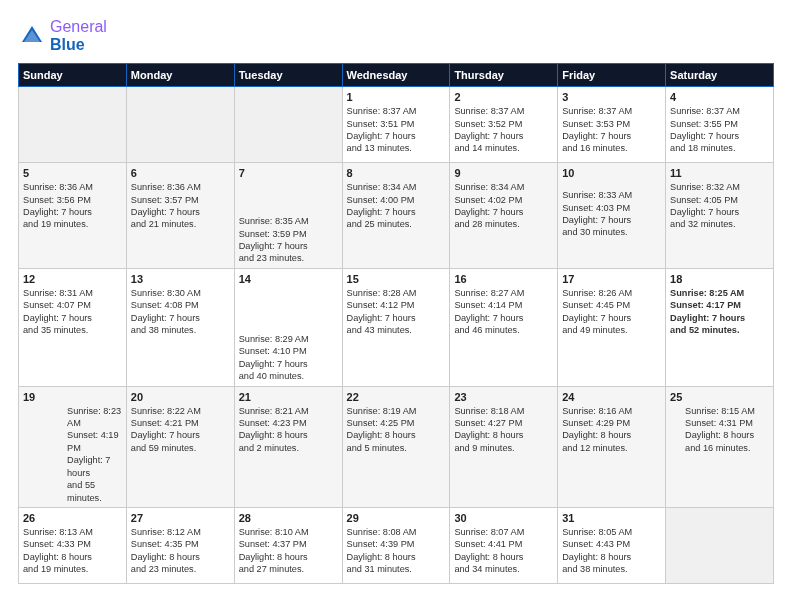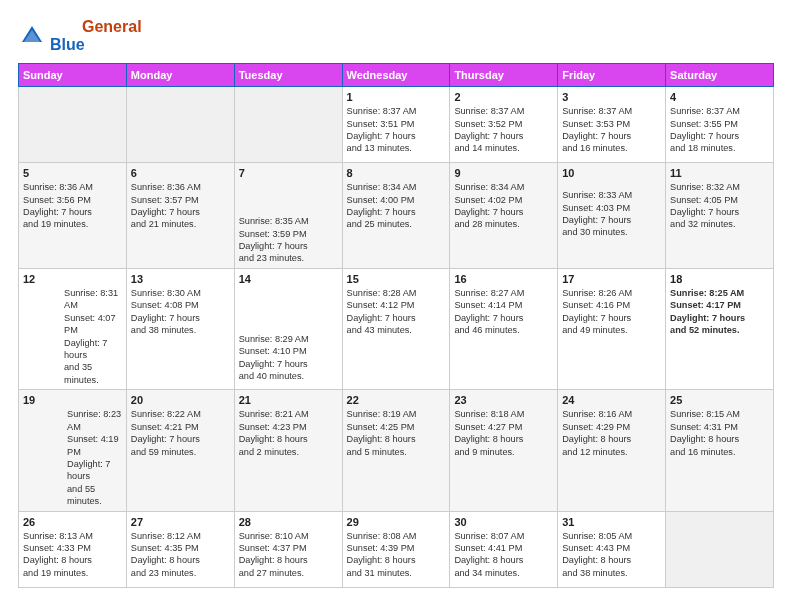--- a/index.html
+++ b/index.html
@@ -33,9 +33,8 @@
     }
     .logo-general {
       font-size: 16px;
-      font-weight: bold;
-      color: #c2410c;
-      margin-left: 32px;
+      font-weight: normal;
+      color: #8b5cf6;
     }
     .logo-blue {
       font-size: 16px;

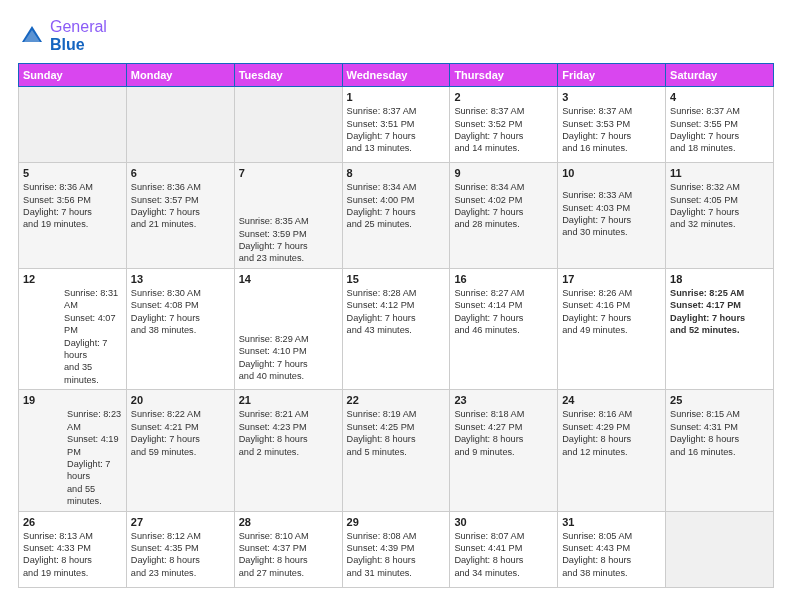--- a/index.html
+++ b/index.html
@@ -64,7 +64,7 @@
       table-layout: fixed;
     }
     thead tr th {
-      background: #d946ef;
+      background: #0f172a;
       color: #fff;
       font-size: 11px;
       font-weight: bold;

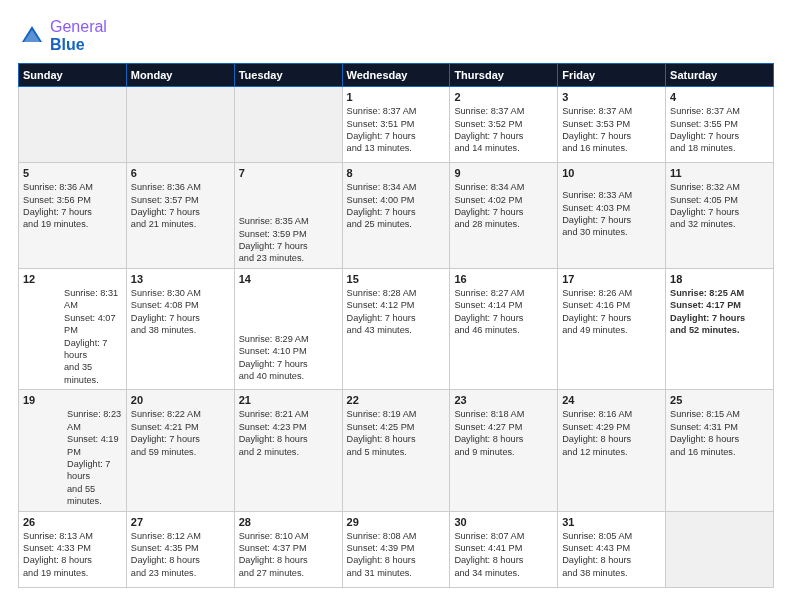--- a/index.html
+++ b/index.html
@@ -218,7 +218,7 @@
         <tr>
           <td>
             <span class="day-num">12</span>
-            <div class="day-detail" style="white-space: pre-line; margin-left: 41px;">Sunrise: 8:31 AM
+            <div class="day-detail" style="white-space: pre-line;">Sunrise: 8:31 AM
 Sunset: 4:07 PM
 Daylight: 7 hours
 and 35 minutes.</div>

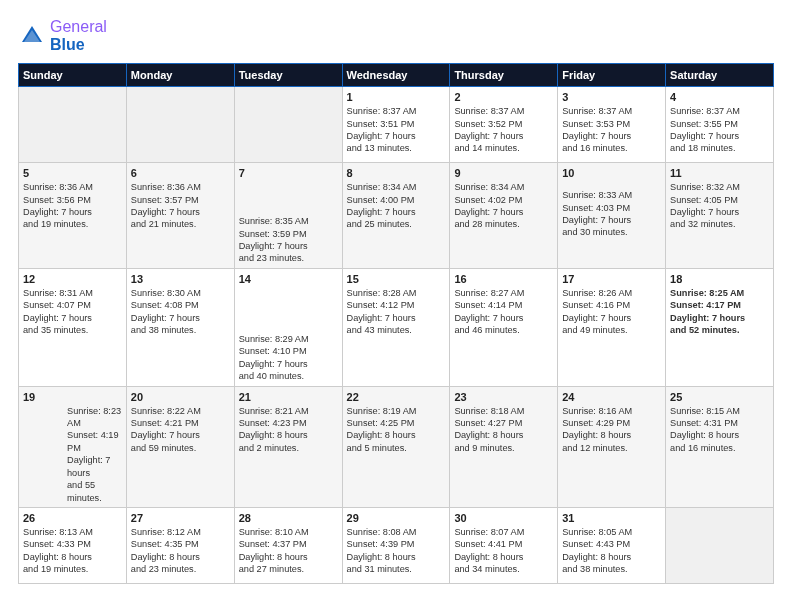--- a/index.html
+++ b/index.html
@@ -254,7 +254,7 @@
           <td>
             <span class="day-num">17</span>
             <div class="day-detail" style="white-space: pre-line;">Sunrise: 8:26 AM
-Sunset: 4:16 PM
+Sunset: 4:45 PM
 Daylight: 7 hours
 and 49 minutes.</div>
           </td>

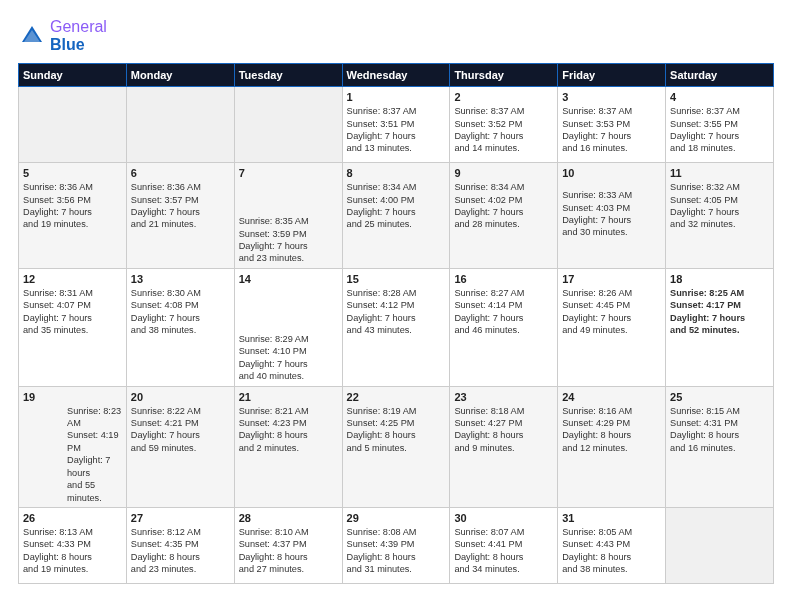--- a/index.html
+++ b/index.html
@@ -311,7 +311,7 @@
           </td>
           <td>
             <span class="day-num">25</span>
-            <div class="day-detail" style="white-space: pre-line;">Sunrise: 8:15 AM
+            <div class="day-detail" style="white-space: pre-line; margin-left: 15px;">Sunrise: 8:15 AM
 Sunset: 4:31 PM
 Daylight: 8 hours
 and 16 minutes.</div>

